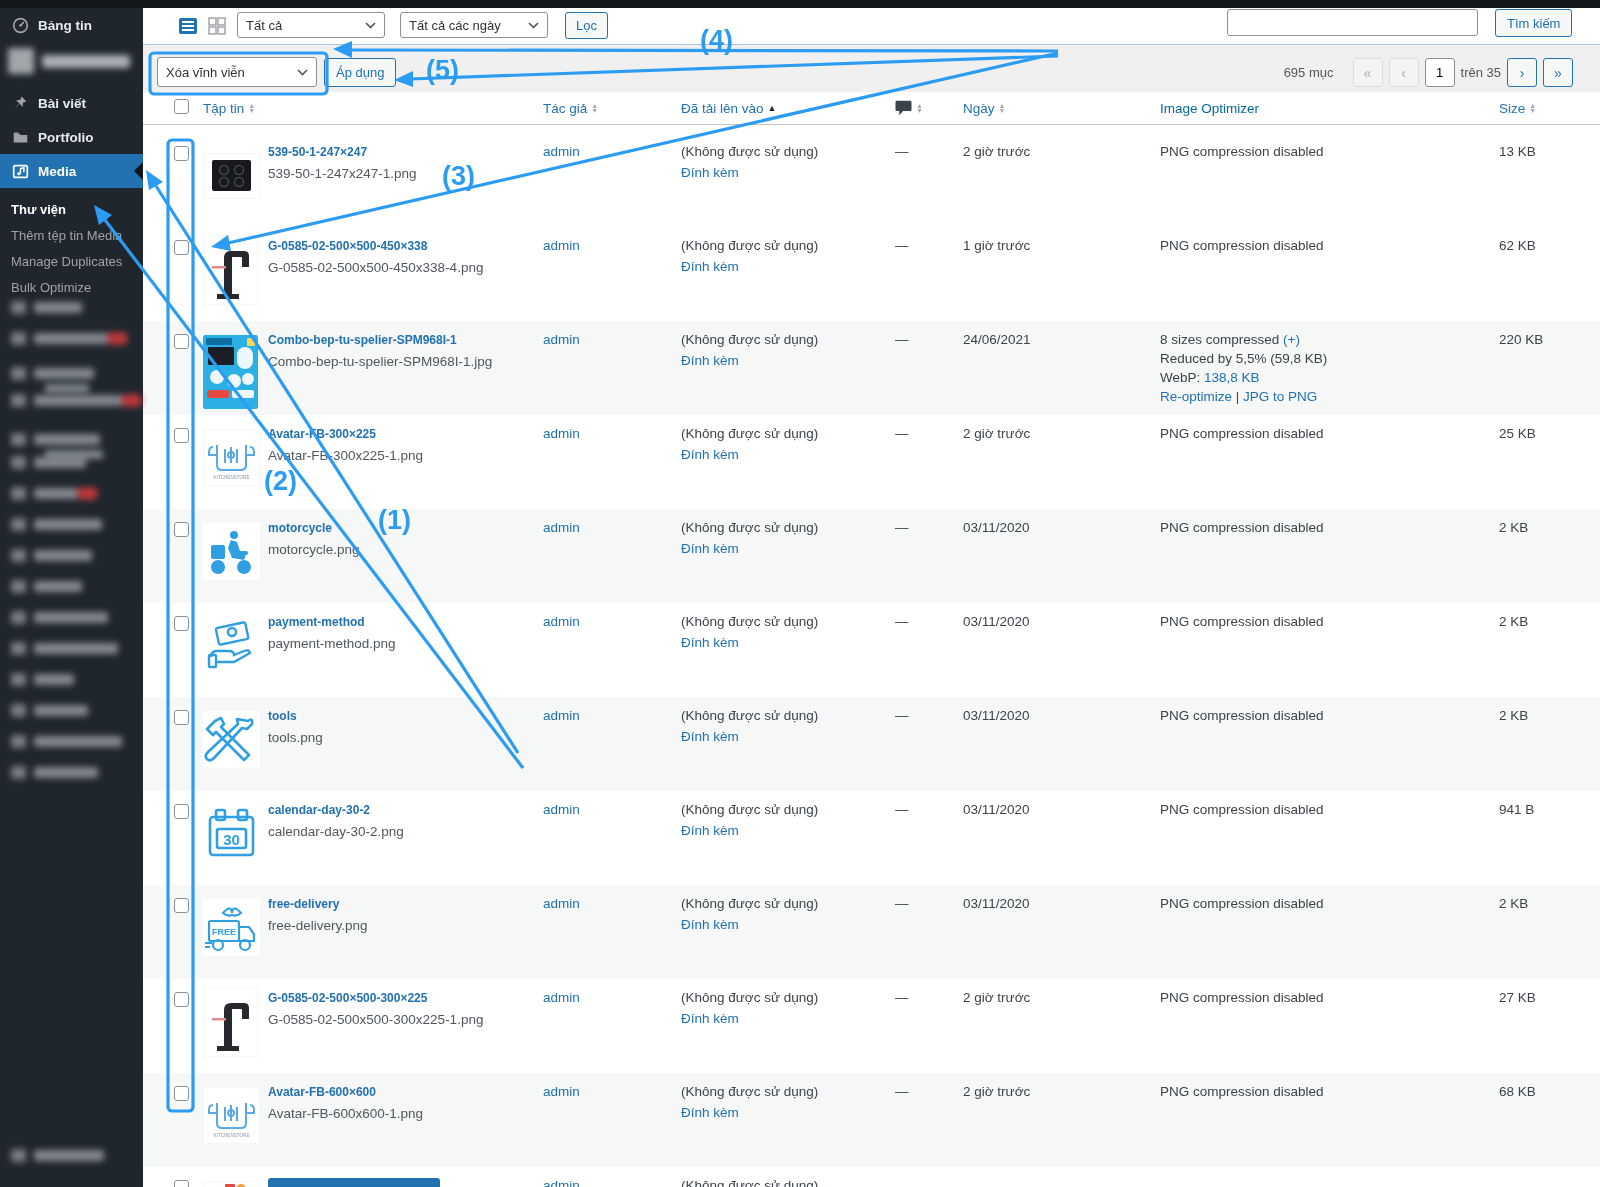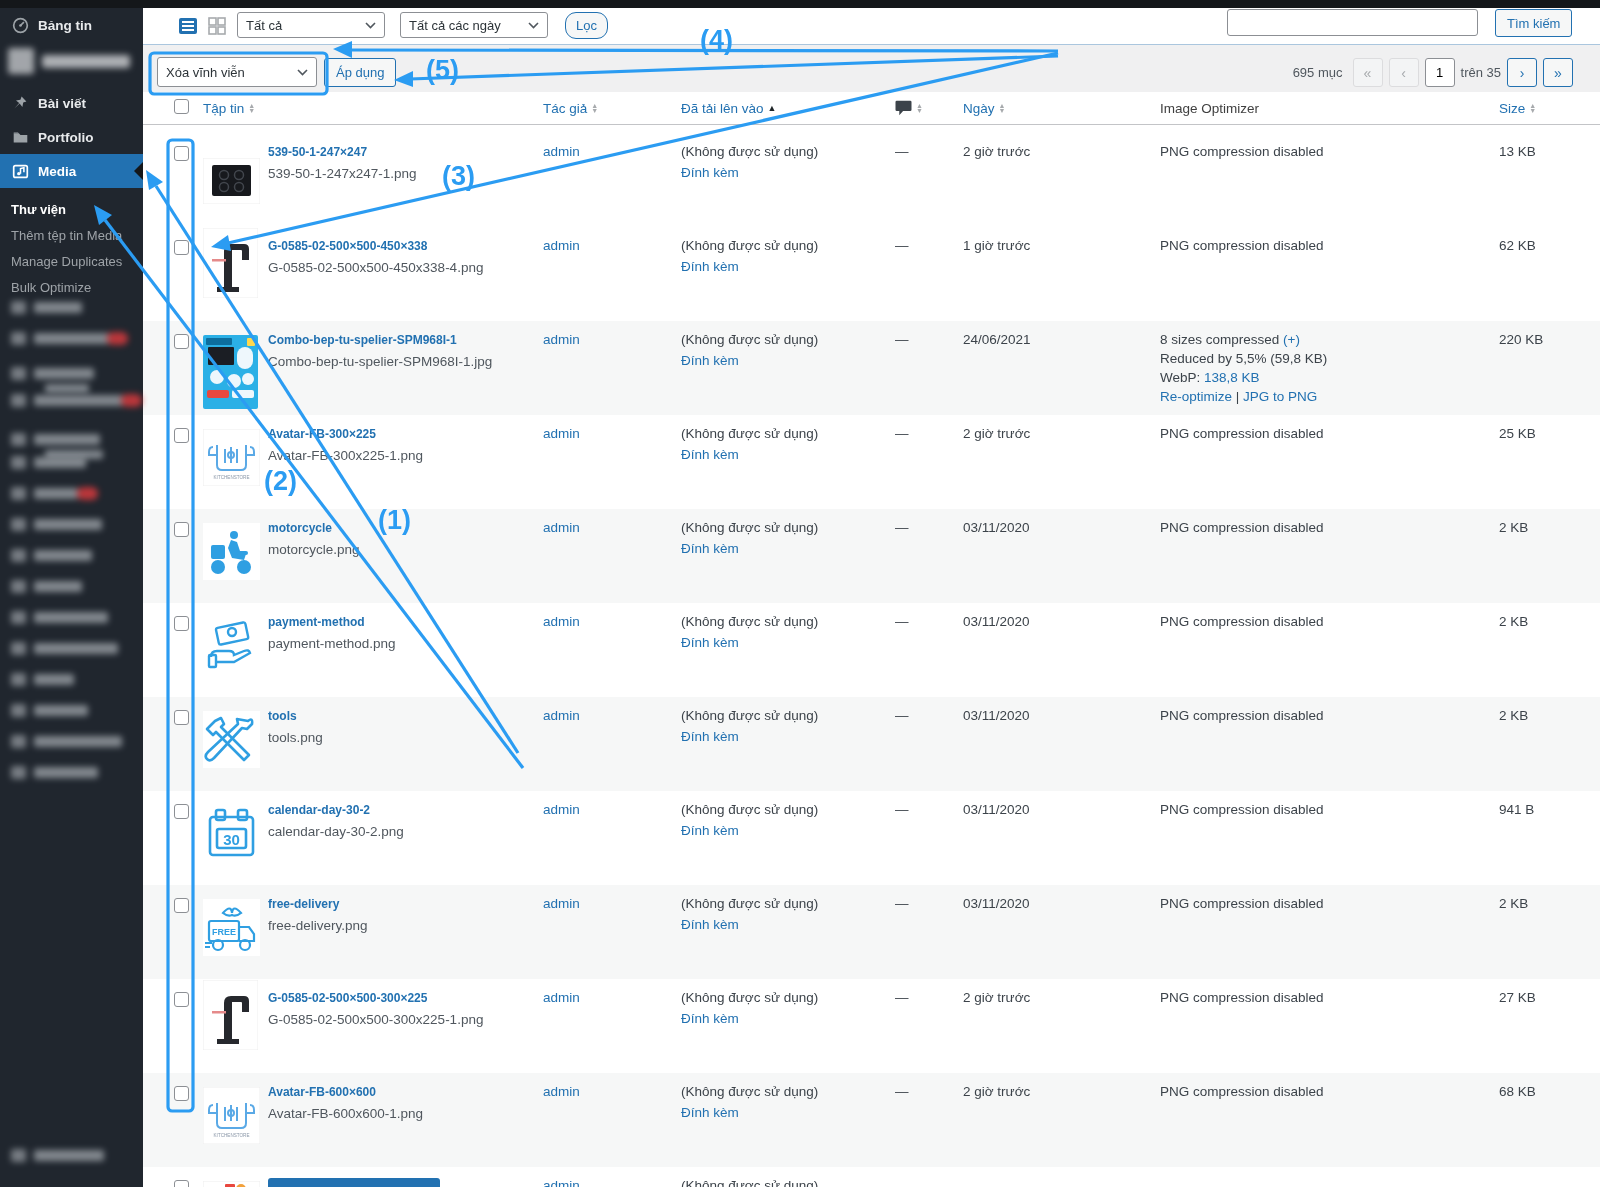--- a/index.html
+++ b/index.html
@@ -43,7 +43,7 @@
   .sel-date { left:257px; top:4px; width:148px; }
   .btn { background:#f6f7f7; border:1px solid #2271b1; color:#2271b1; border-radius:3px; font-size:13px;
          display:flex; align-items:center; justify-content:center; cursor:pointer; }
-  .btn-loc { position:absolute; left:422px; top:4px; height:27px; padding:12px 10px;border-radius:11px; }
+  .btn-loc { position:absolute; left:422px; top:4px; height:27px; padding:12px 10px; }
   .search-input { position:absolute; left:1084px; top:1px; width:251px; height:27px; border:1px solid #8c8f94; border-radius:3px;
                   font-size:13px; padding:0 8px; font-family:inherit; }
   .btn-search { position:absolute; left:1352px; top:1px; height:28px; padding:0 11px; }

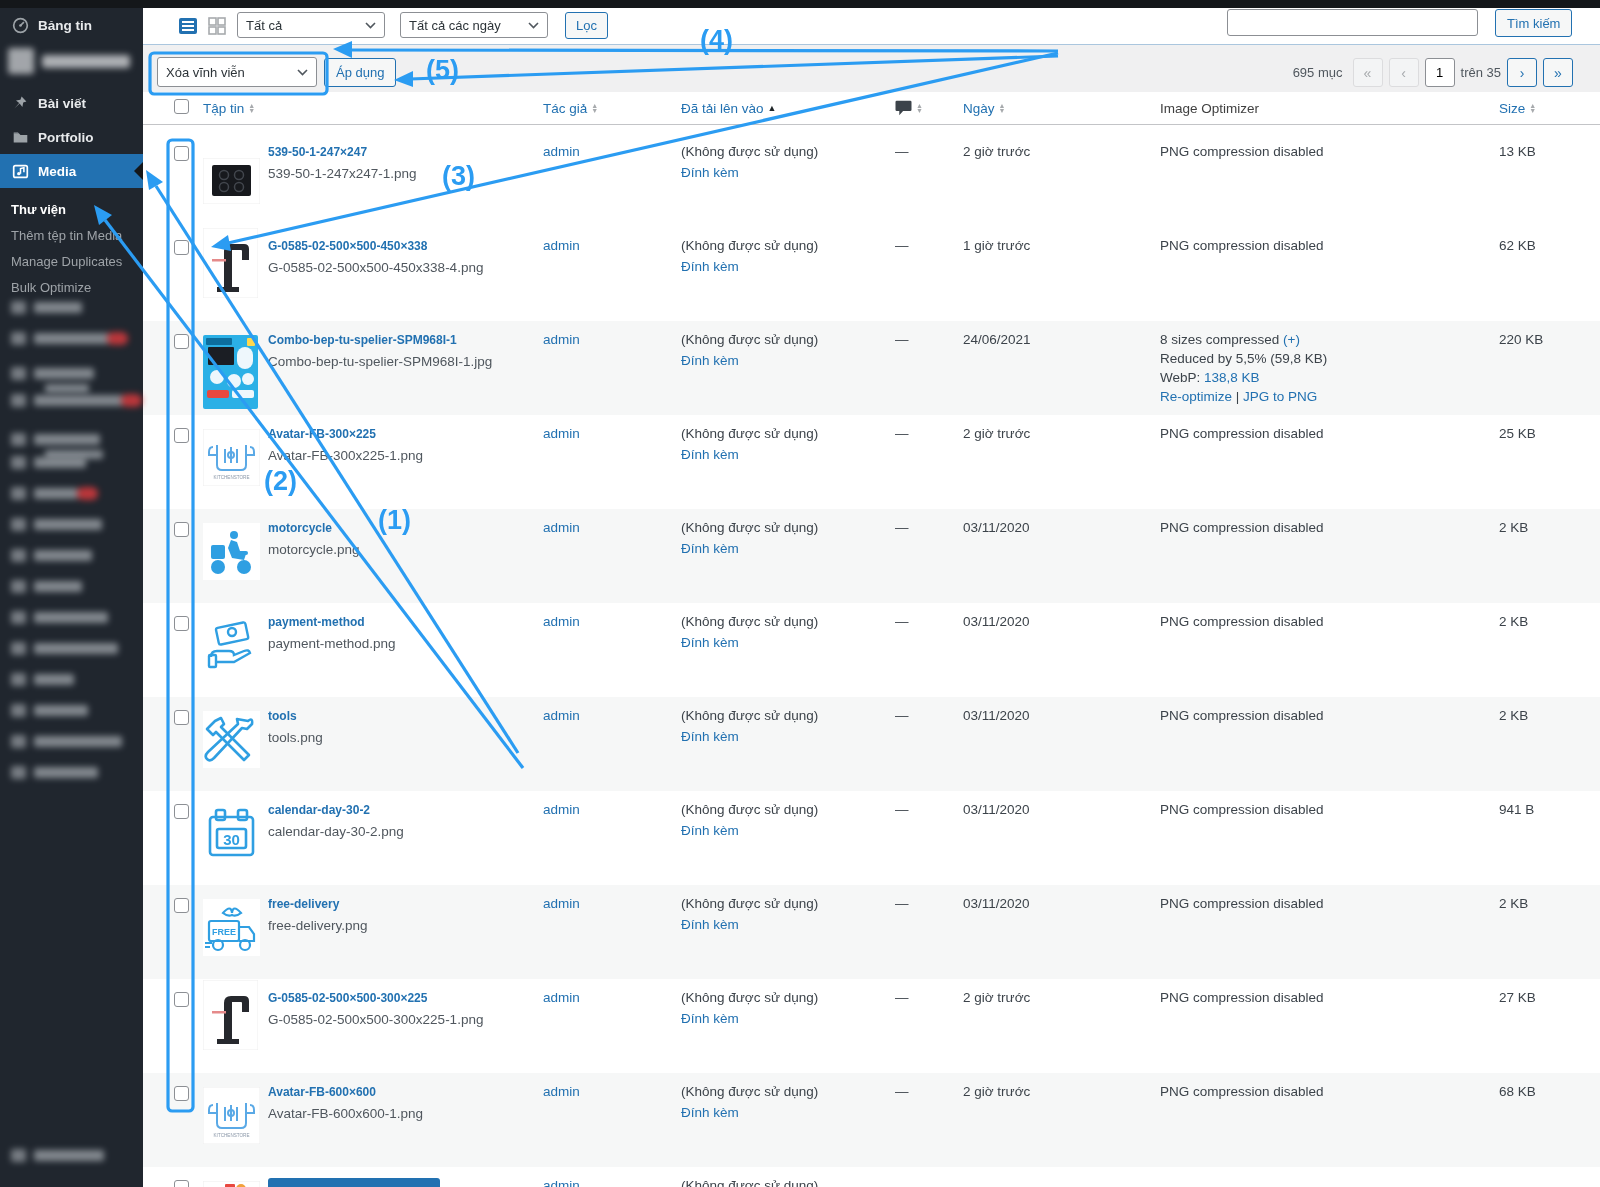--- a/index.html
+++ b/index.html
@@ -58,7 +58,7 @@
   .page-btn.off { background:#f3f4f5; border:1px solid #dcdcde; color:#a7aaad; cursor:default; }
   .page-btn.on  { background:#f6f7f7; border:1px solid #2271b1; color:#2271b1; }
   .page-input { width:30px; height:29px; border:1px solid #8c8f94; border-radius:3px; text-align:center; font-size:13px; font-family:inherit; }
-  .pager .cnt { margin-right:4px; }
+  .pager .cnt { margin-right:13px; }
 
   
   .cols { display:grid; grid-template-columns:29px 65px 275px 138px 214px 68px 197px 339px 1fr; padding-left:31px; }

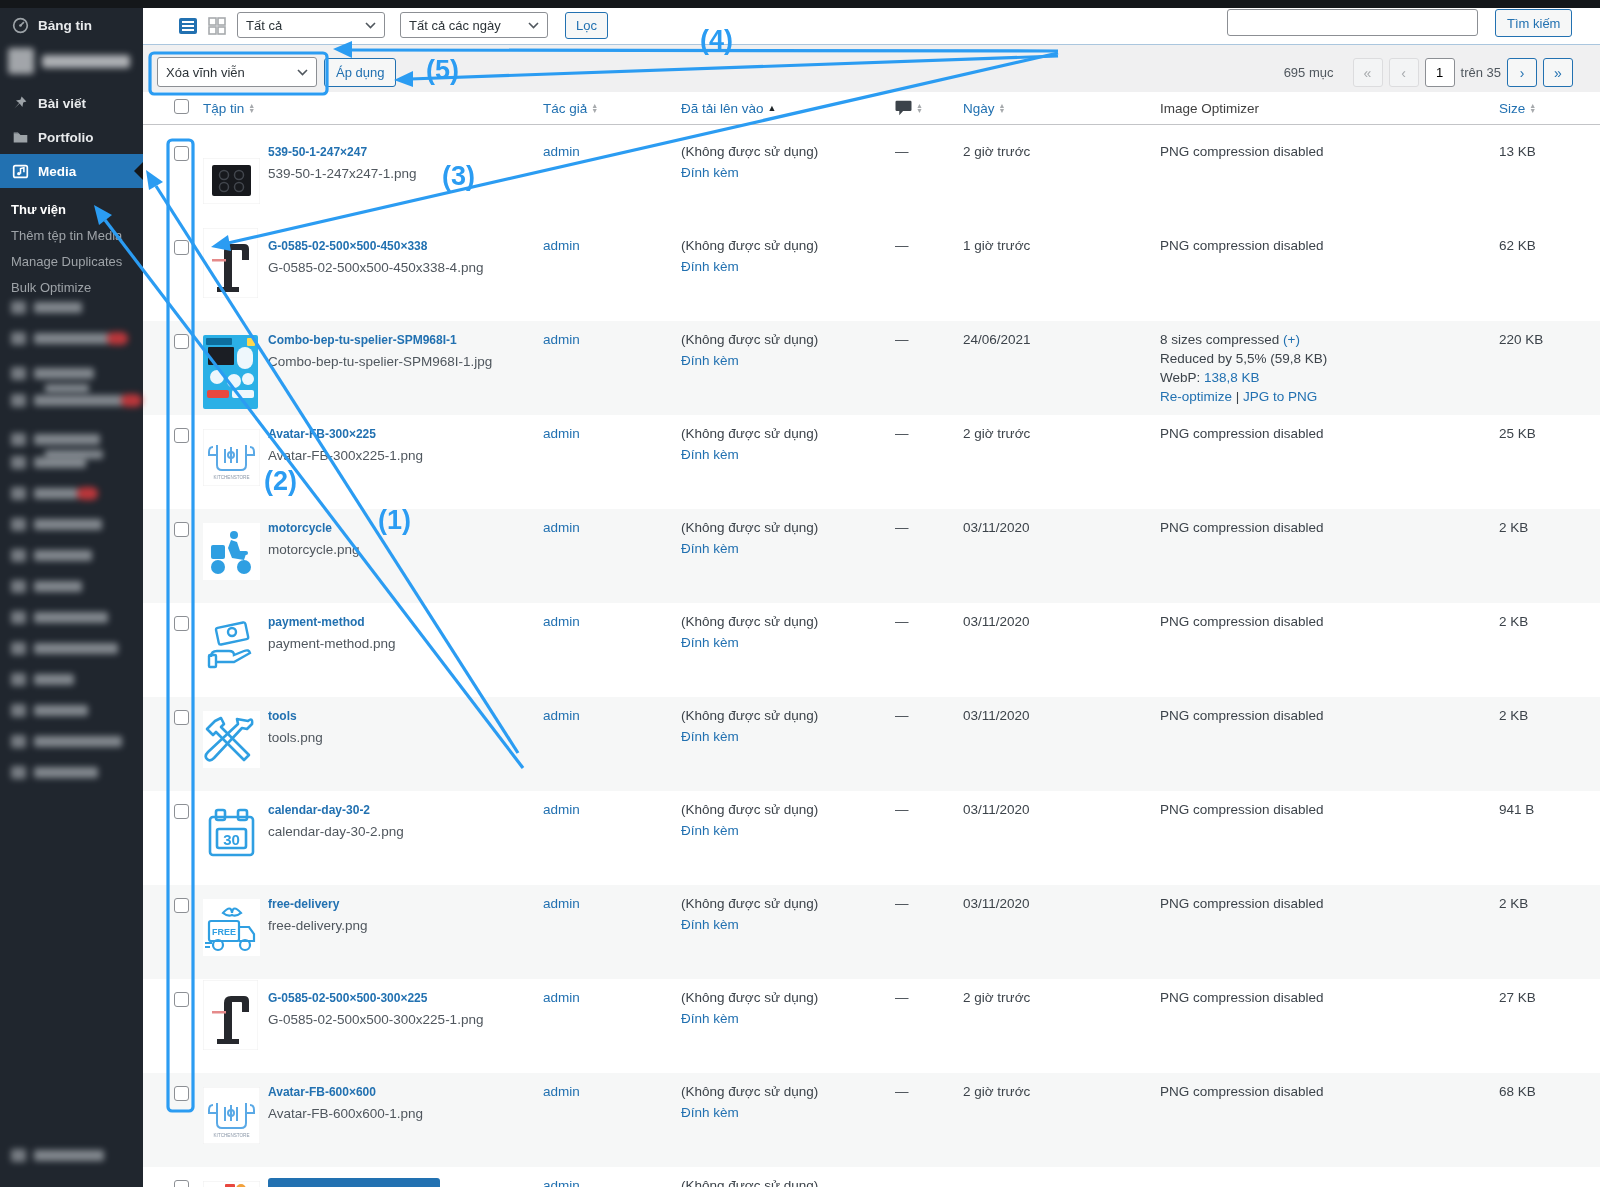--- a/index.html
+++ b/index.html
@@ -64,7 +64,7 @@
   .cols { display:grid; grid-template-columns:29px 65px 275px 138px 214px 68px 197px 339px 1fr; padding-left:31px; }
   .thead { position:absolute; left:0; top:84px; width:1457px; height:33px; background:#fff; border-bottom:1px solid #c3c4c7; align-items:center; }
   .th { font-size:13.5px; color:#2271b1; display:flex; align-items:center; gap:4px; cursor:pointer; }
-  .th.plain { color:#404040; cursor:default; }
+  .th.plain { color:#0369a1; cursor:default; }
   .sorters { display:flex; flex-direction:column; line-height:5px; font-size:7px; color:#a7aaad; }
   .sort-up { font-size:9px; color:#1d2327; }
   .rows { position:absolute; left:0; top:125px; width:1457px; }

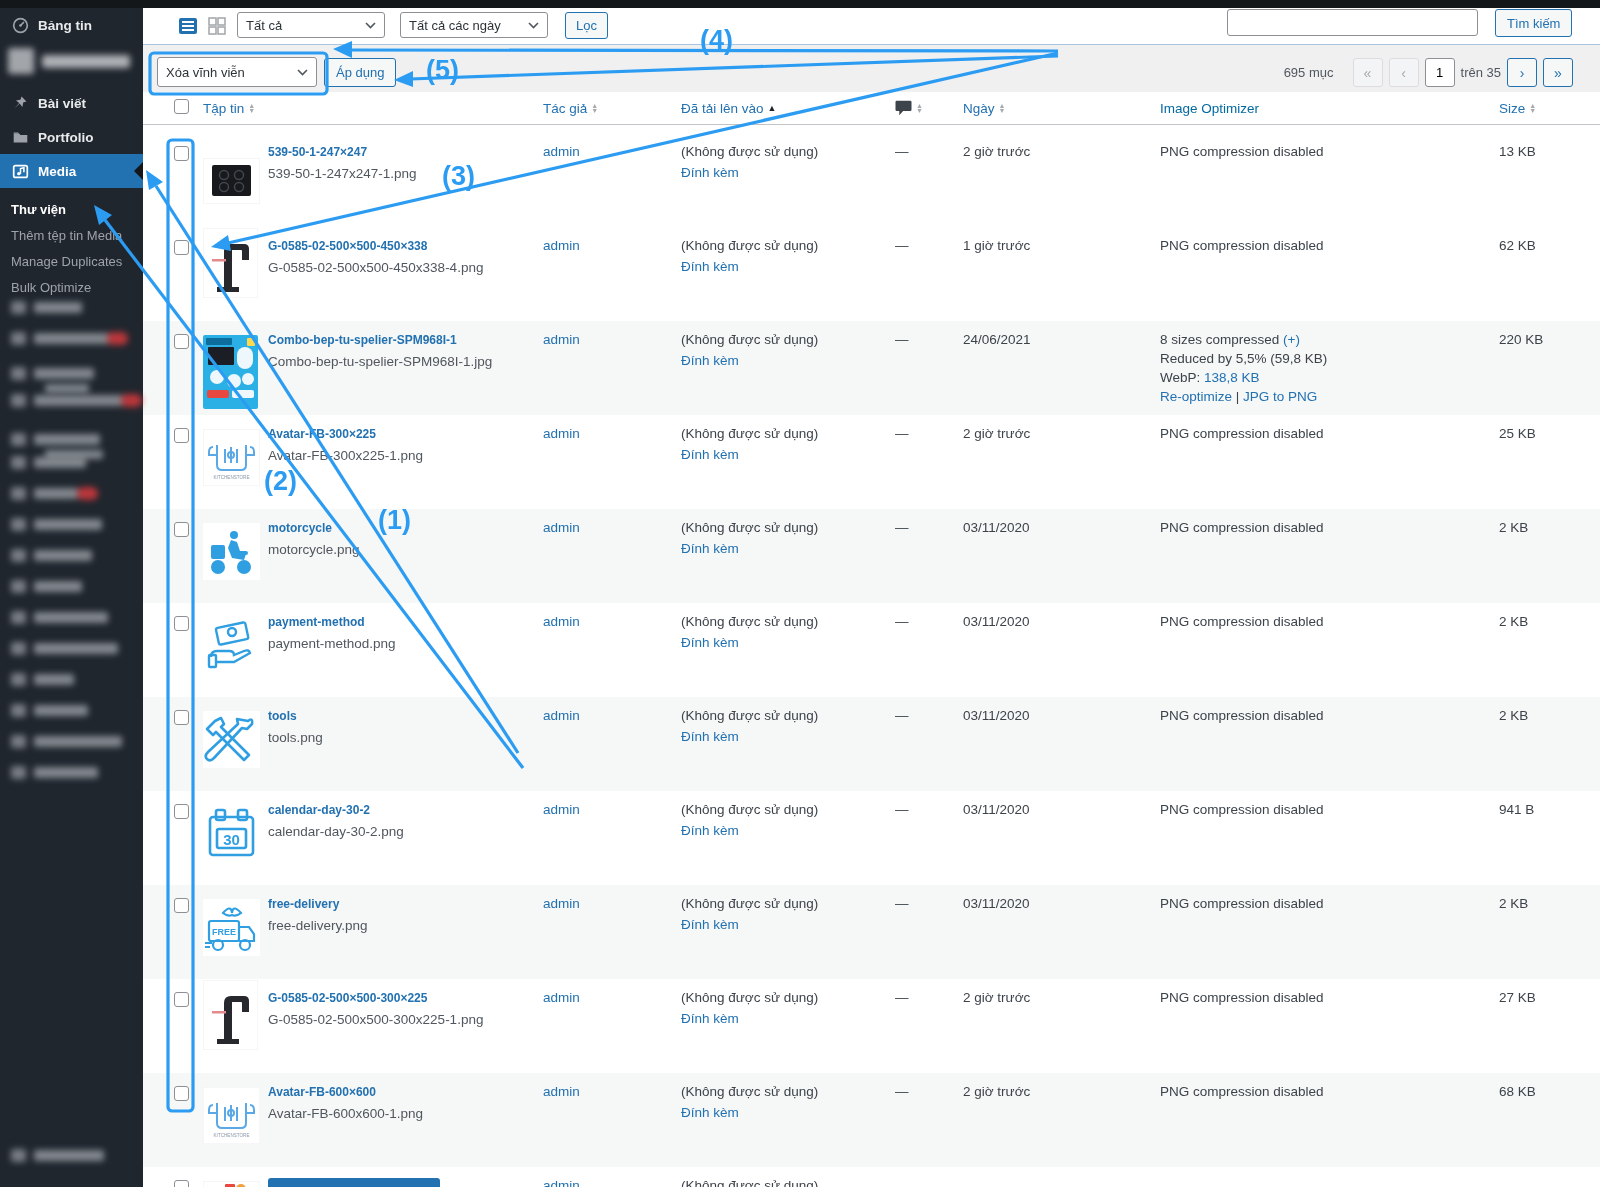--- a/index.html
+++ b/index.html
@@ -73,7 +73,7 @@
   .cell { padding-top:11px; font-size:13.5px; color:#3c434a; }
   .c-check { padding-top:13px; }
   input[type=checkbox] { width:15px; height:15px; accent-color:#fff; border:1px solid #8c8f94; appearance:none; background:#fff; border-radius:3px; cursor:pointer; }
-  .thumb { width:57px; height:57px; margin-top:3px; display:flex; align-items:flex-end; cursor:pointer; }
+  .thumb { width:57px; height:57px; margin-top:3px; display:flex; align-items:center; cursor:pointer; }
   .tall-thumb .thumb { height:74px; }
   a { text-decoration:none; color:#2271b1; cursor:pointer; }
   .title { font-size:12px; font-weight:700; display:inline-block; }

